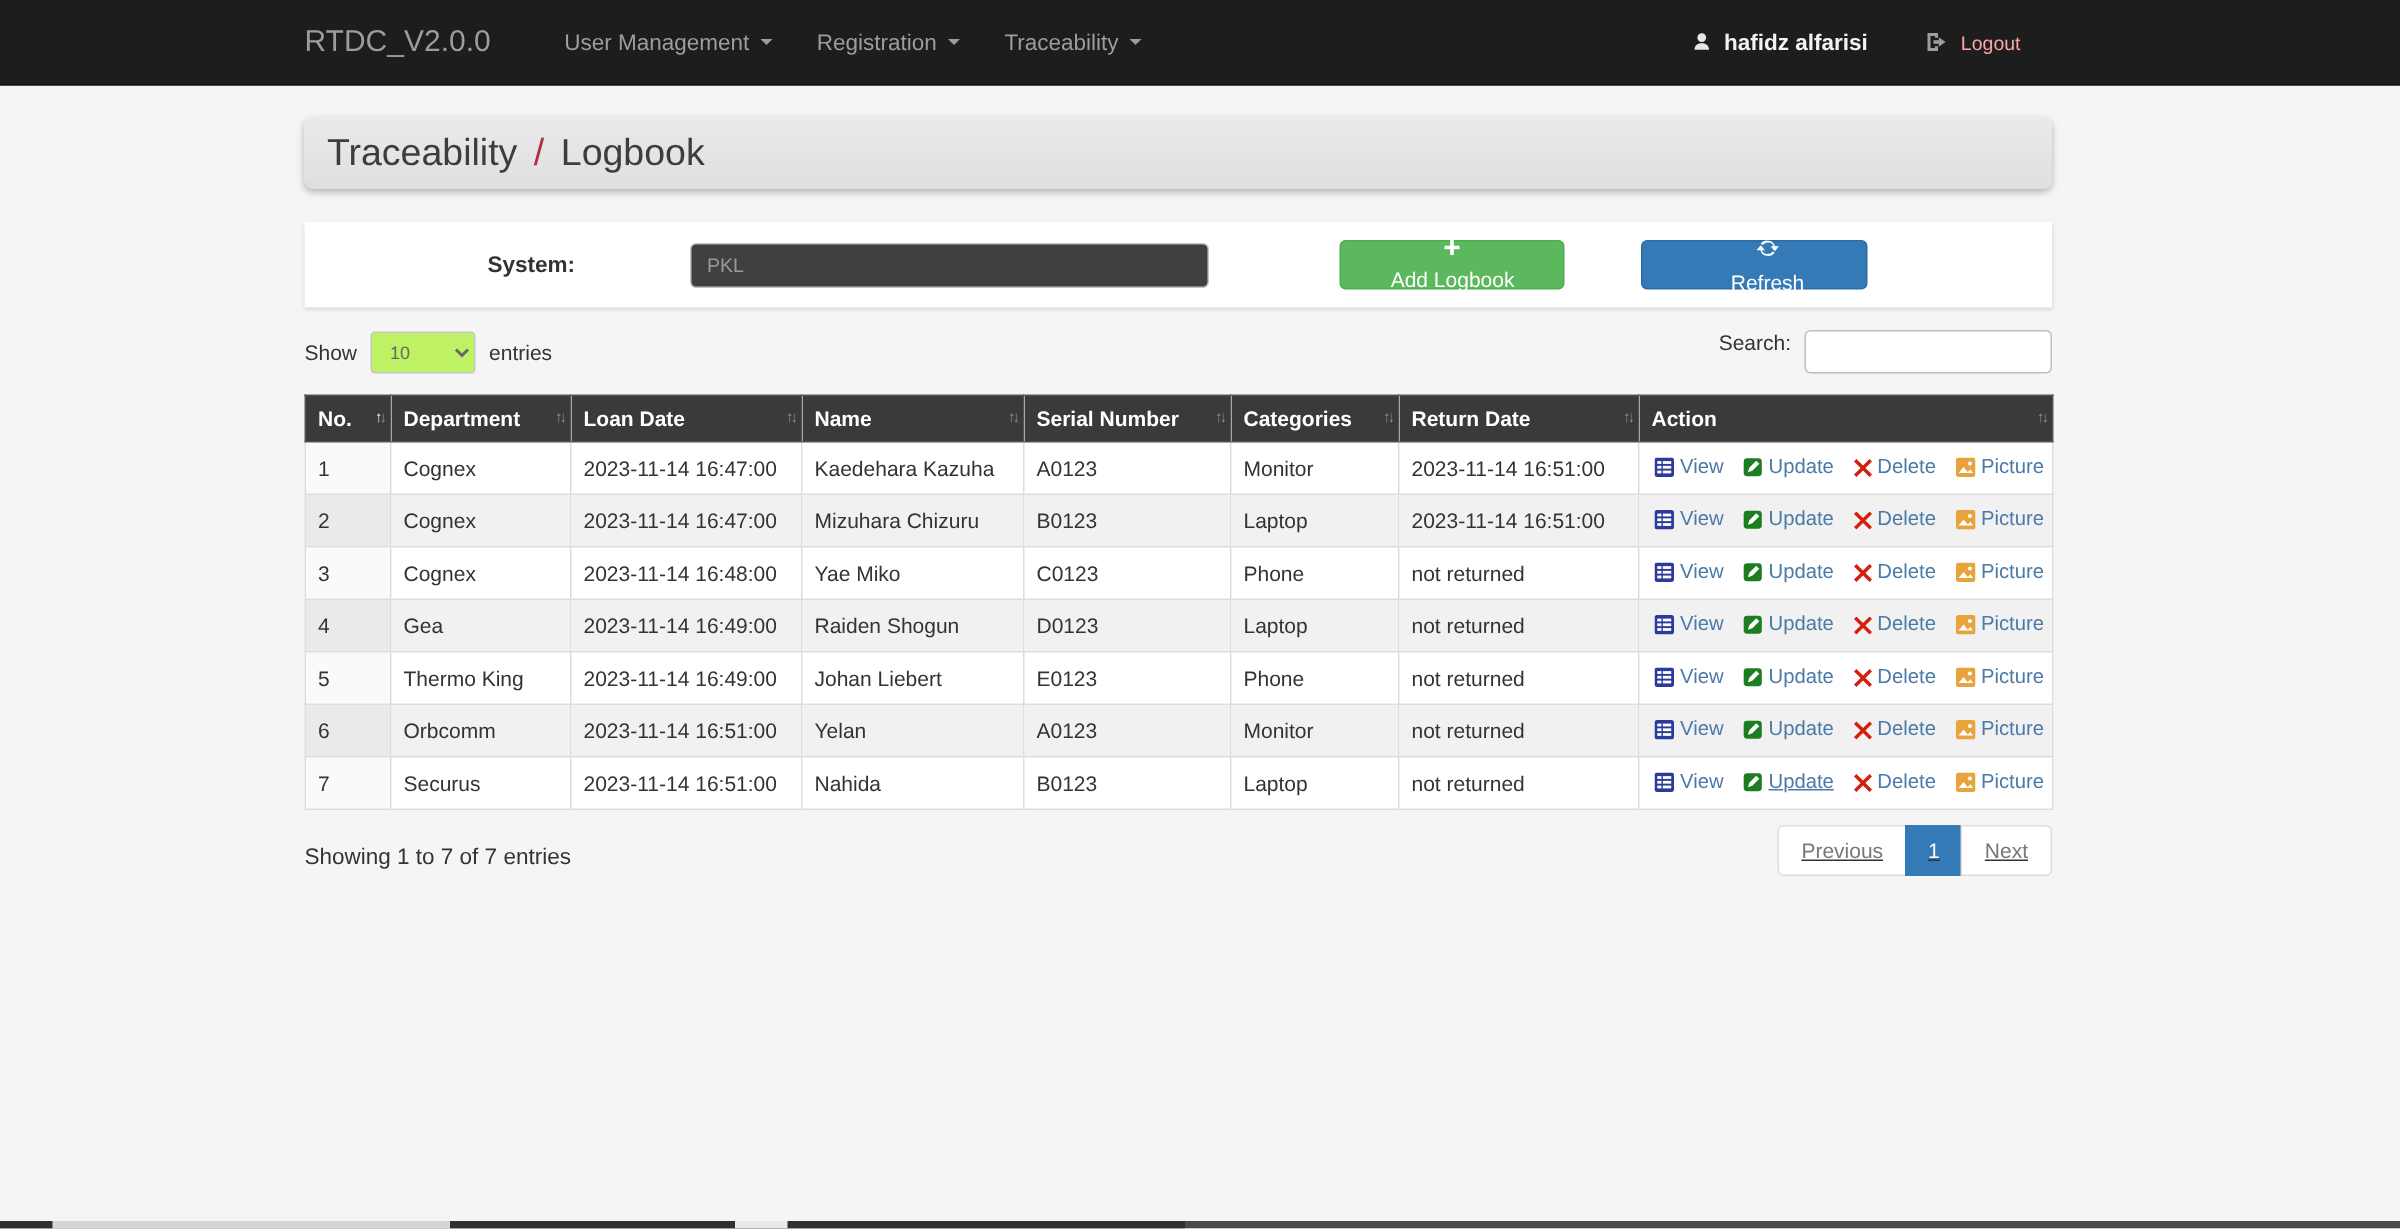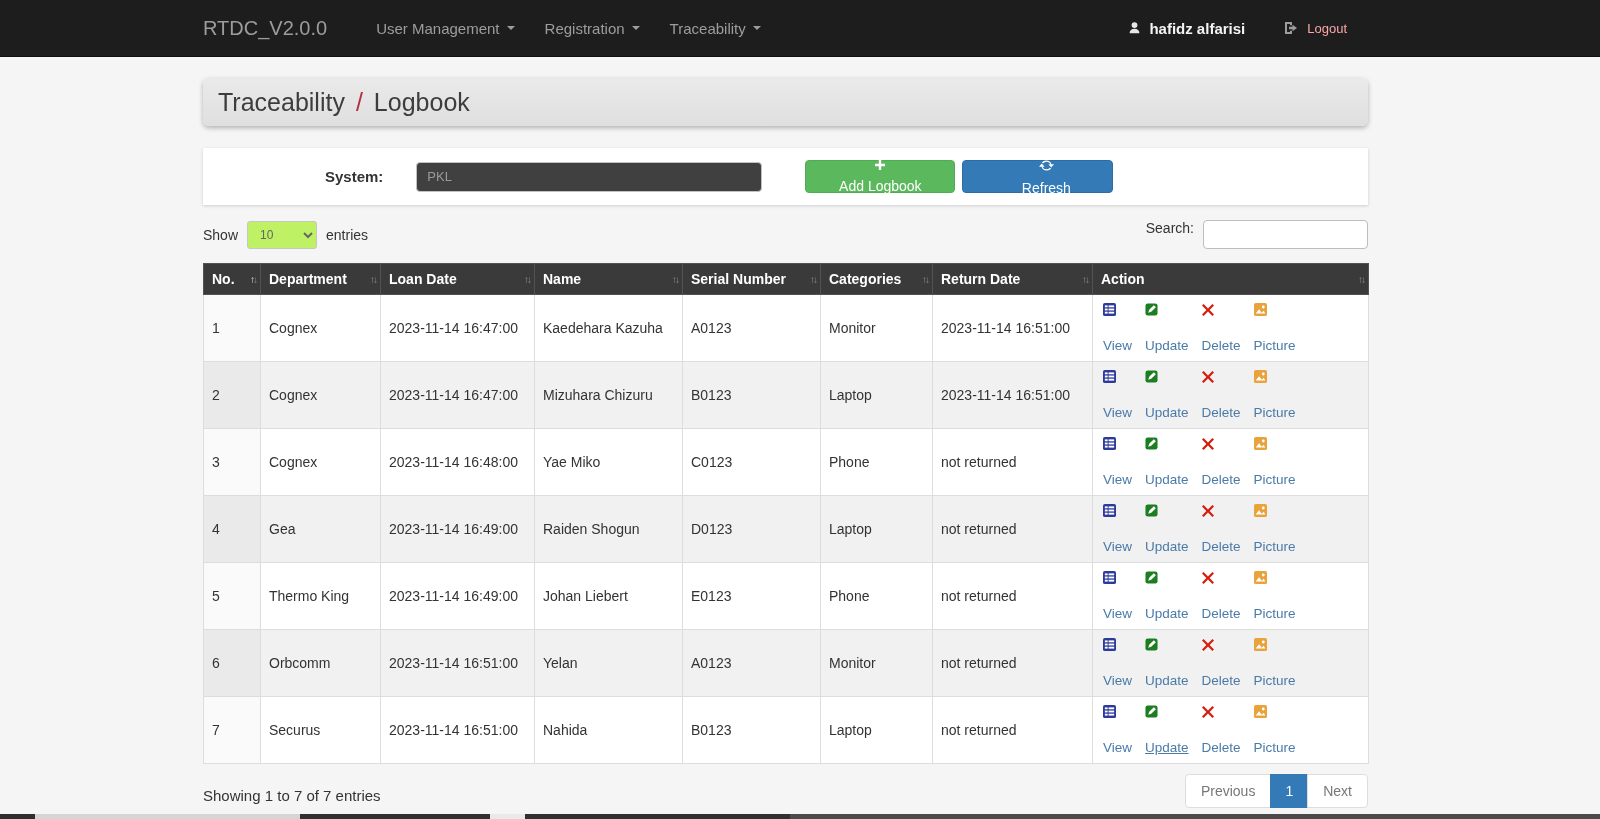--- a/index.html
+++ b/index.html
@@ -32,7 +32,7 @@
   .crumb-sep { color:#b0313f; margin:0 11px; }
   .system-panel {
     margin-top:22px; height:57px; background:#fff; box-shadow:0 1px 3px rgba(0,0,0,0.16);
-    display:flex; align-items:center;
+    display:flex; align-items:center;gap:44px;
   }
   .system-label { margin-left:122px; font-weight:700; font-size:15px; color:#333; }
   .system-input {

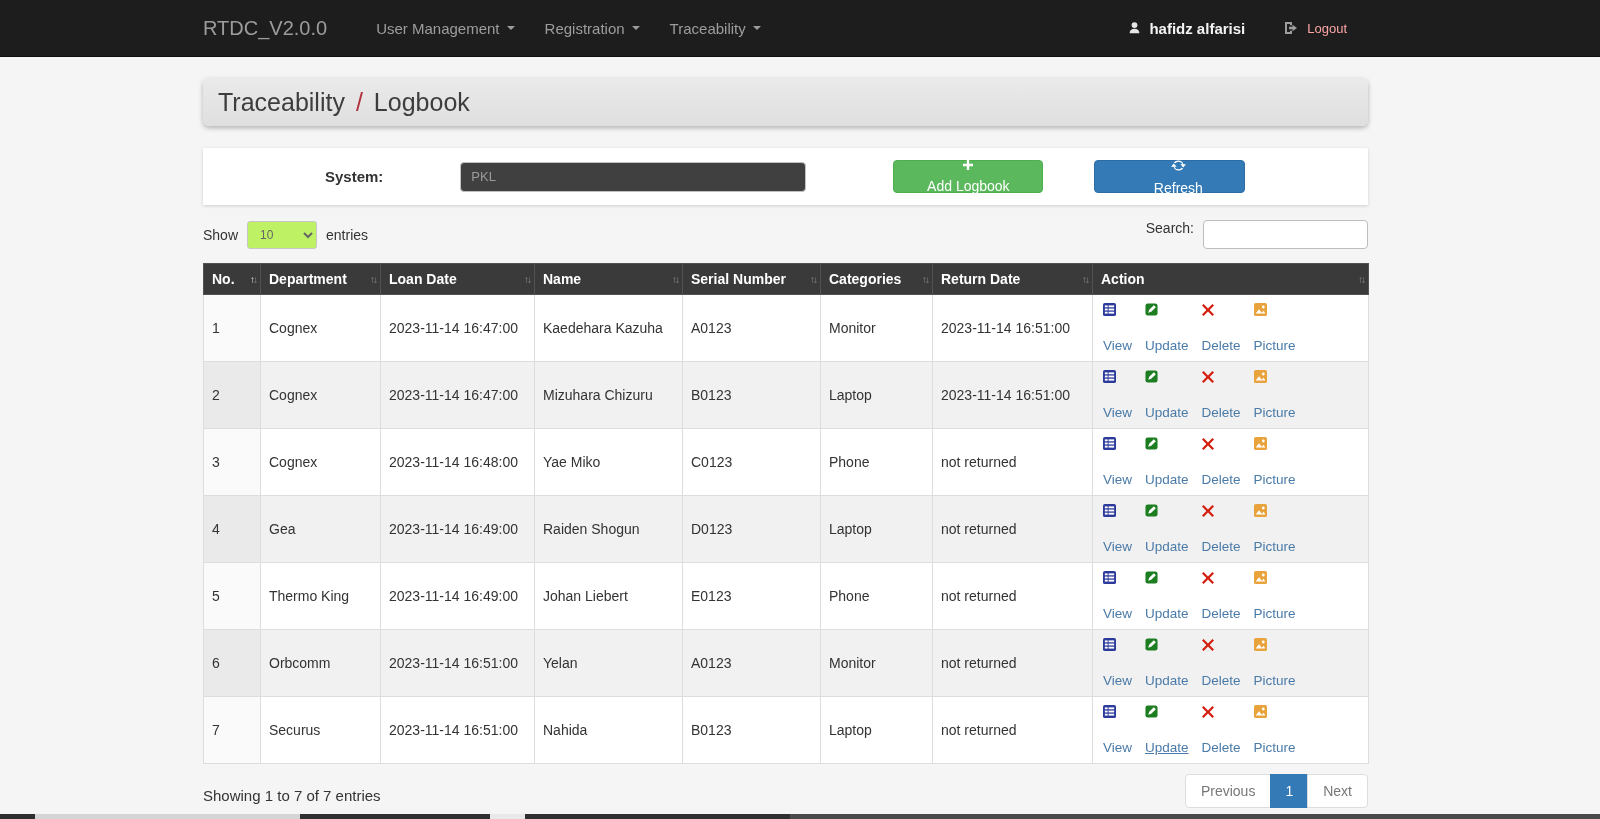--- a/index.html
+++ b/index.html
@@ -80,7 +80,7 @@
   tbody tr.odd td:first-child { background:#fafafa; }
   tbody tr.even td:first-child { background:#eaeaea; }
   td.action-cell { padding:8px 4px 8px 10px; }
-  .action { text-decoration:none; color:#4a7aa8; font-size:13.5px; margin-right:13px; white-space:nowrap; display:inline-flex; align-items:flex-start; gap:22px; cursor:pointer;flex-direction:column; }
+  .action { text-decoration:none; color:#4a7aa8; font-size:13.5px; margin-right:13px; white-space:nowrap; display:inline-flex; align-items:flex-end; gap:4px; cursor:pointer; }
   .aicon { display:inline-flex; align-items:center; }
   tbody tr:last-child .action-update .alabel { text-decoration:underline; }
   

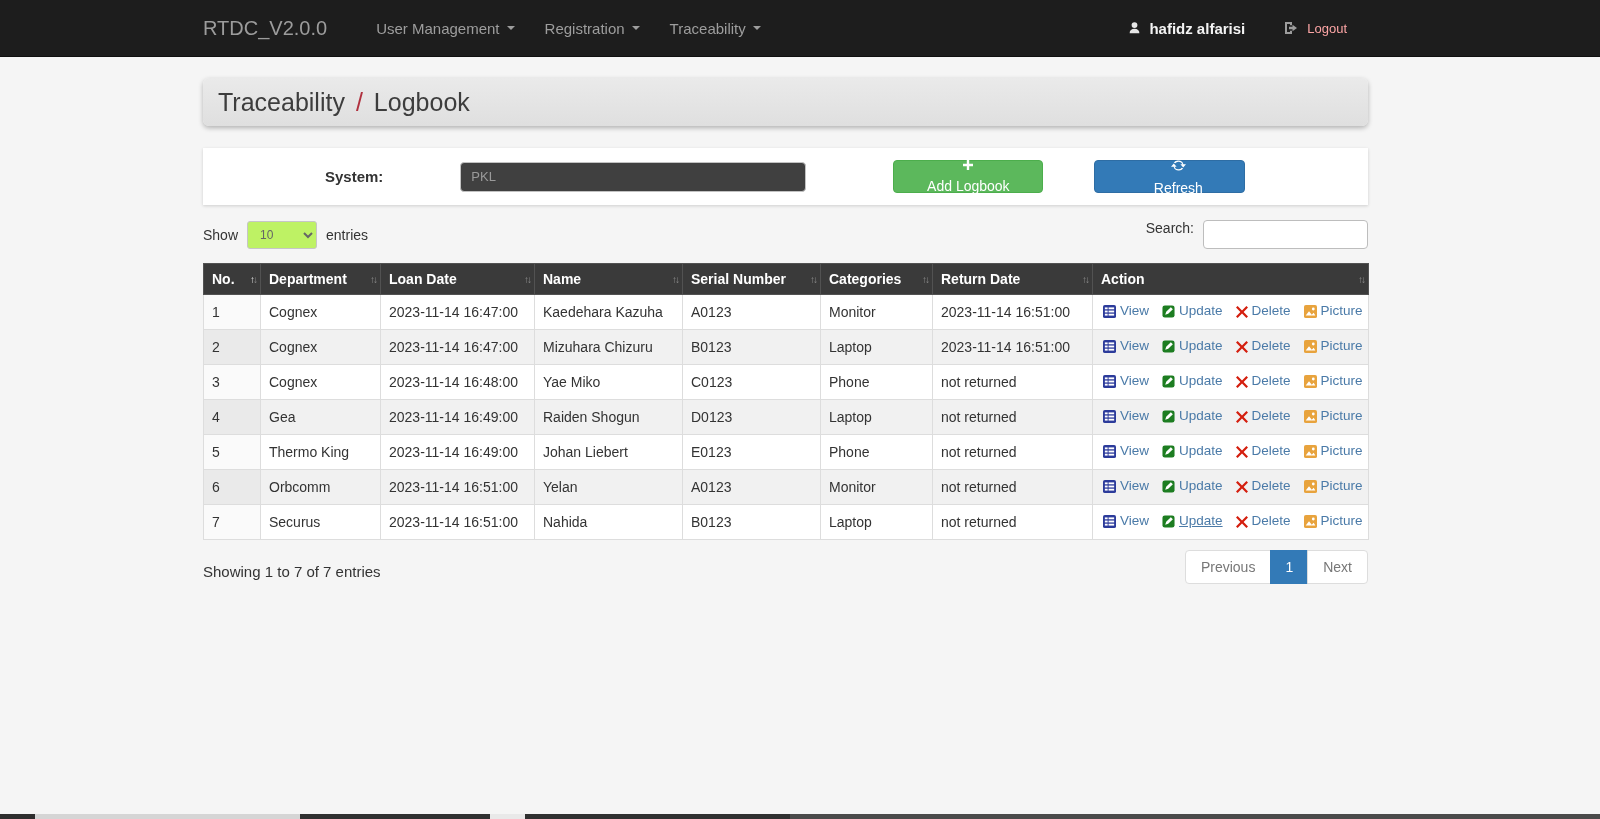--- a/index.html
+++ b/index.html
@@ -86,7 +86,7 @@
   
   .table-footer { margin-top:10px; display:flex; align-items:center; }
   .info { font-size:15px; color:#333; margin-top:9px; }
-  .pagination { margin-left:auto; display:flex; }
+  .pagination { margin-left:auto; display:flex;text-decoration:underline; }
   .page-btn {
     height:34px; padding:0 15px; border:1px solid #ddd; background:#fff; color:#777;
     font-size:14px; display:flex; align-items:center; cursor:pointer; margin-left:-1px;

